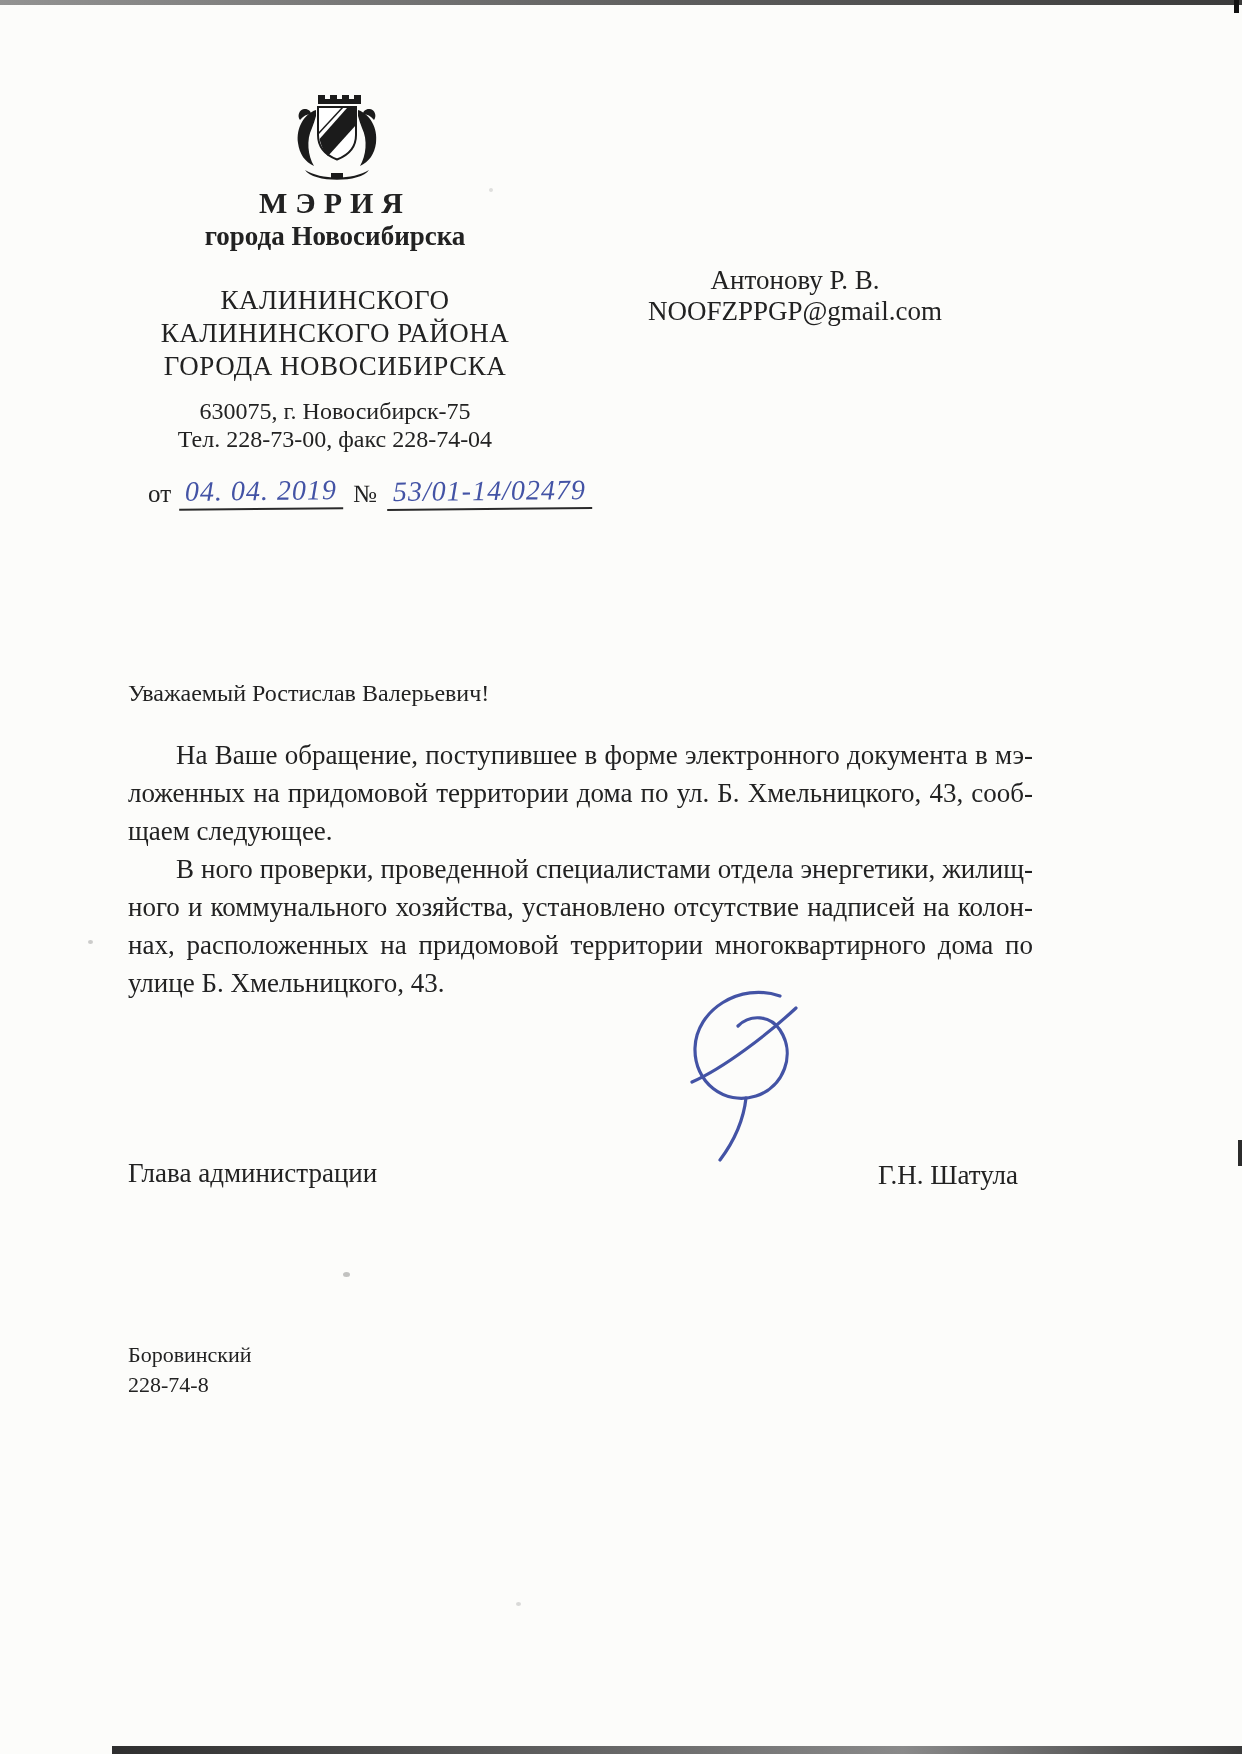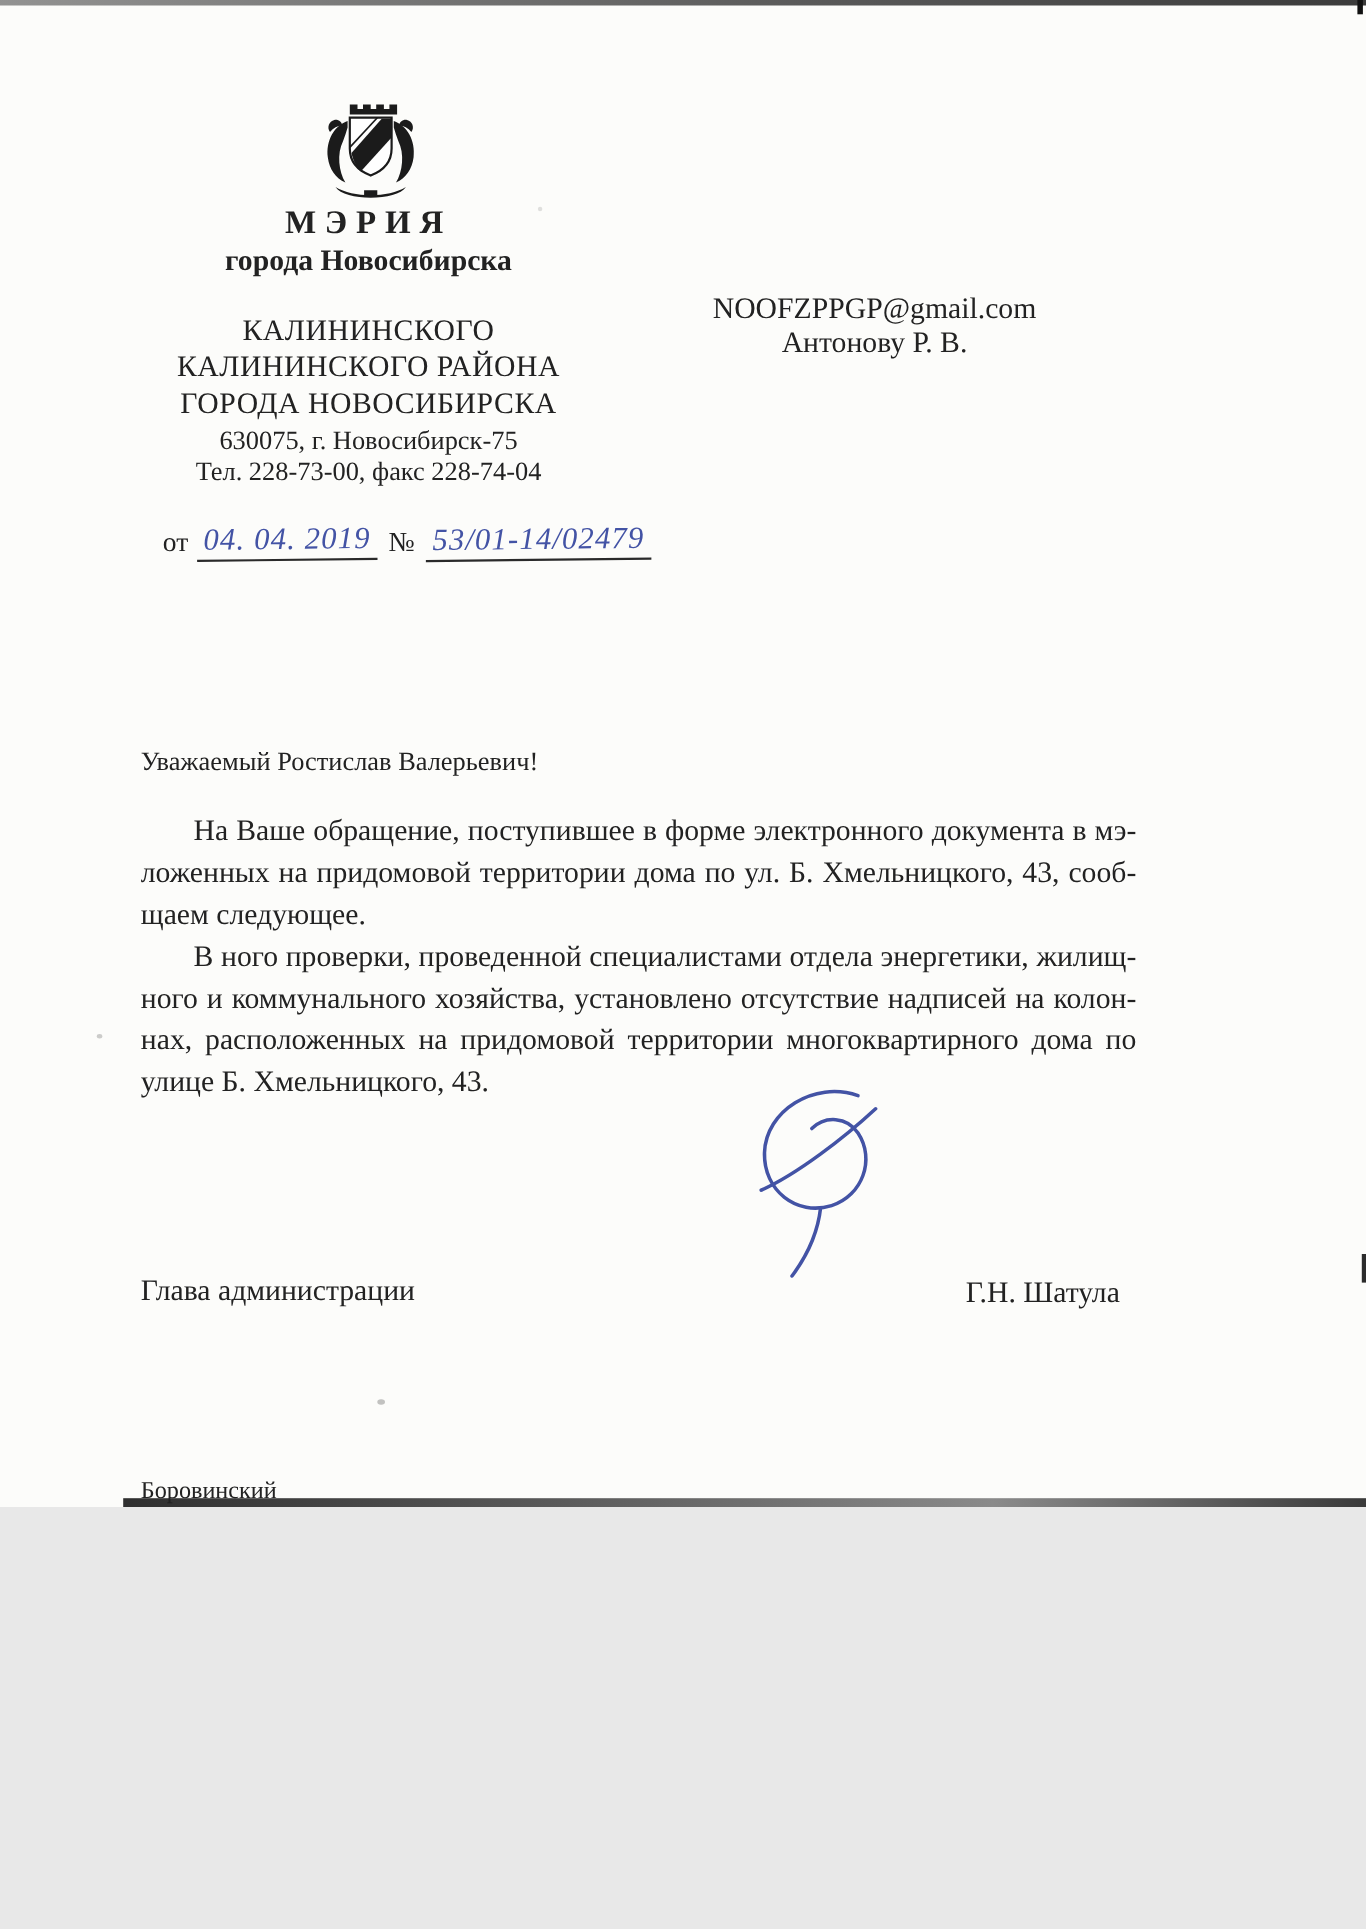--- a/index.html
+++ b/index.html
@@ -5,7 +5,7 @@
   html,body{margin:0;padding:0;background:#e8e8e8;}
   .page{
     position:relative;
-    width:1242px;height:1370px;
+    width:1242px;height:1754px;
     margin:0 auto;
     background:#fcfcfa;
     font-family:"Liberation Serif", serif;

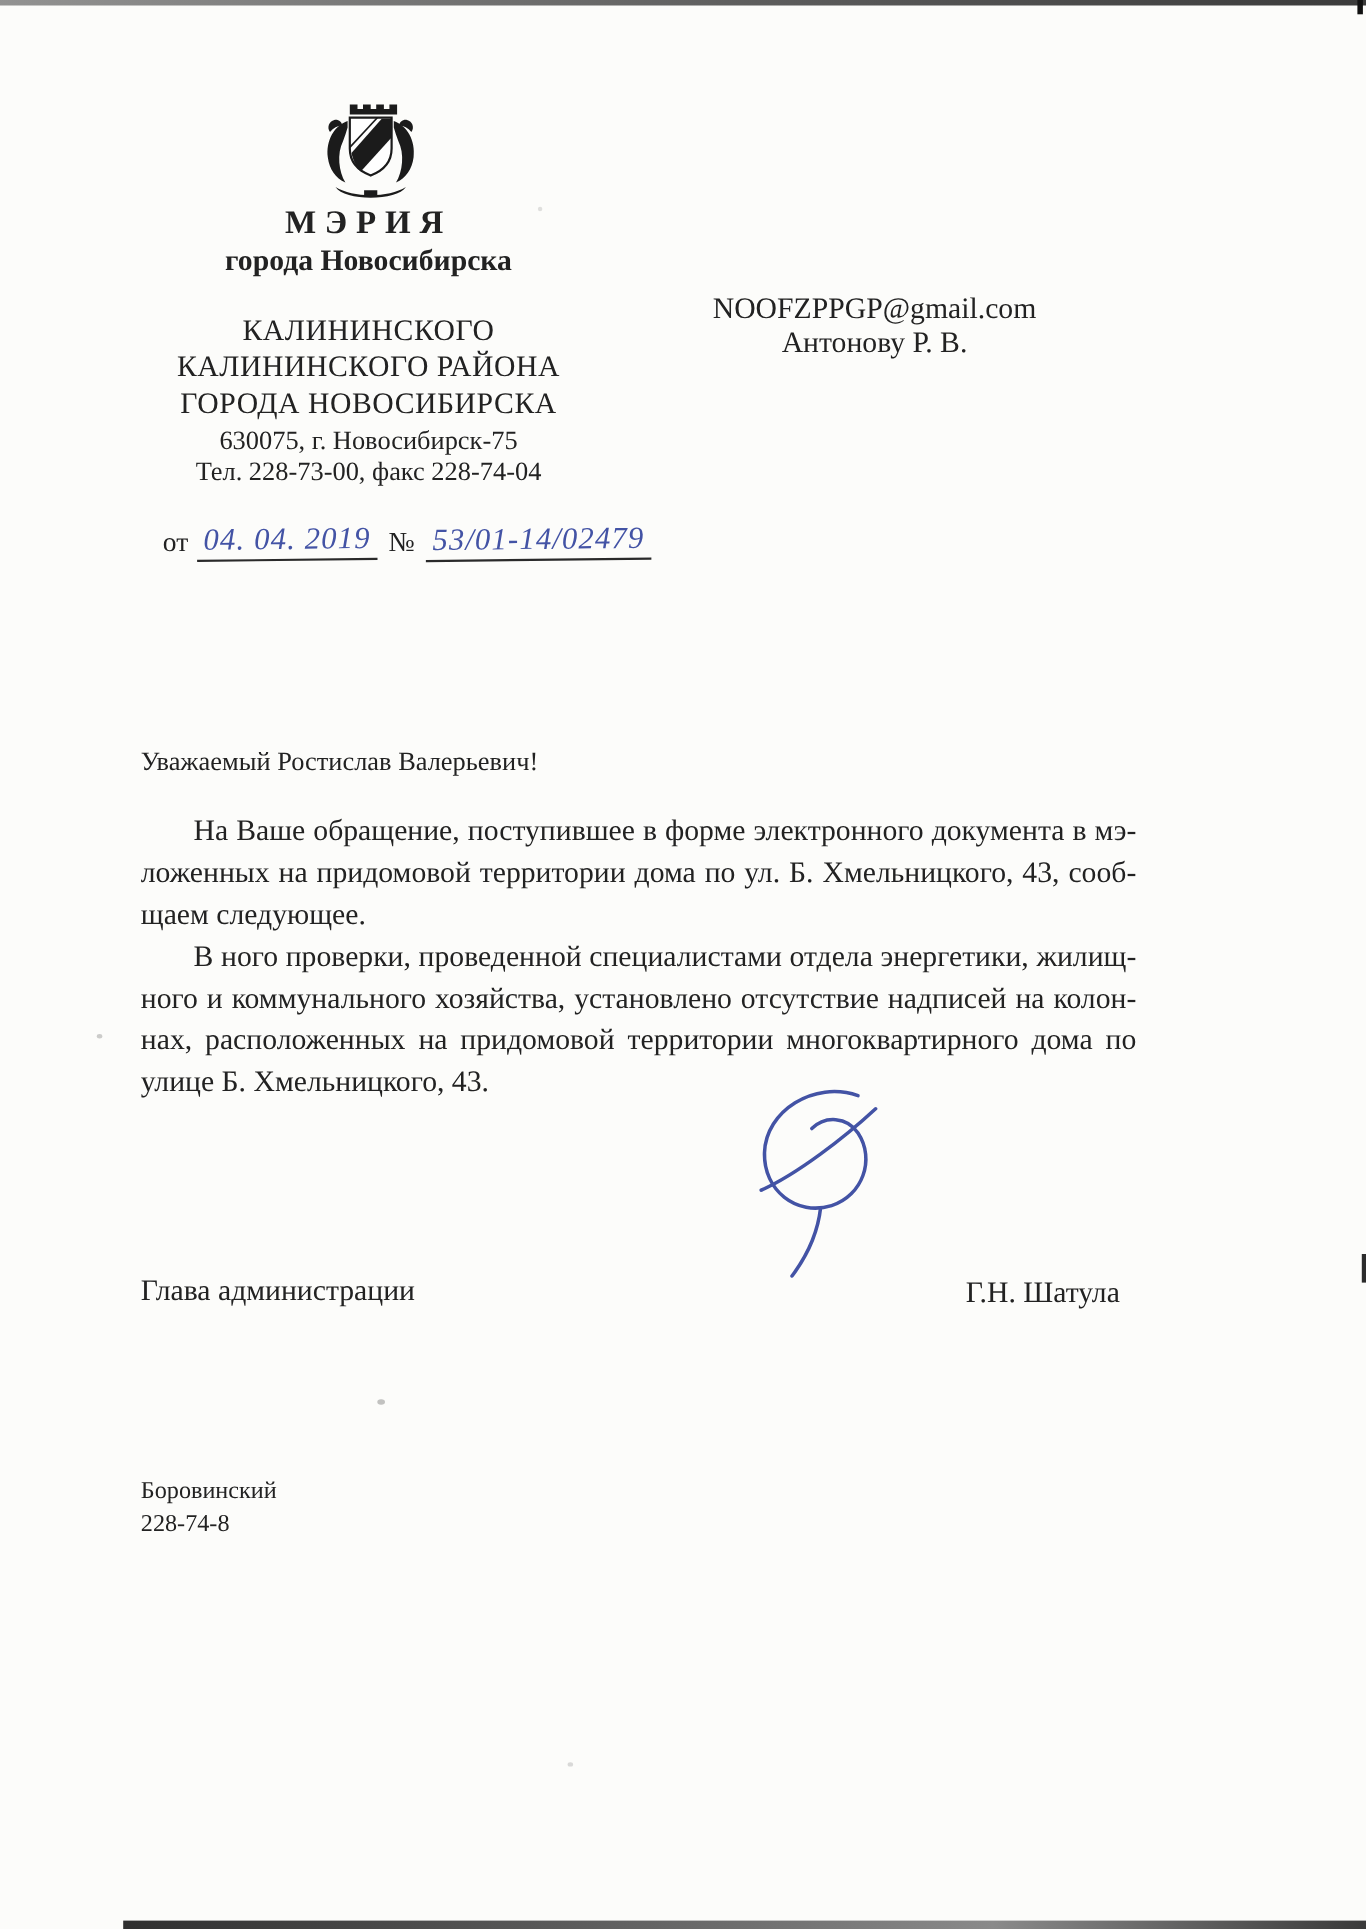--- a/index.html
+++ b/index.html
@@ -120,8 +120,8 @@
   </div>
 
   <div class="recipient">
+    <div>Антонову Р. В.</div>
     <div>NOOFZPPGP@gmail.com</div>
-    <div>Антонову Р. В.</div>
   </div>
 
   <div class="ref ref-row1">

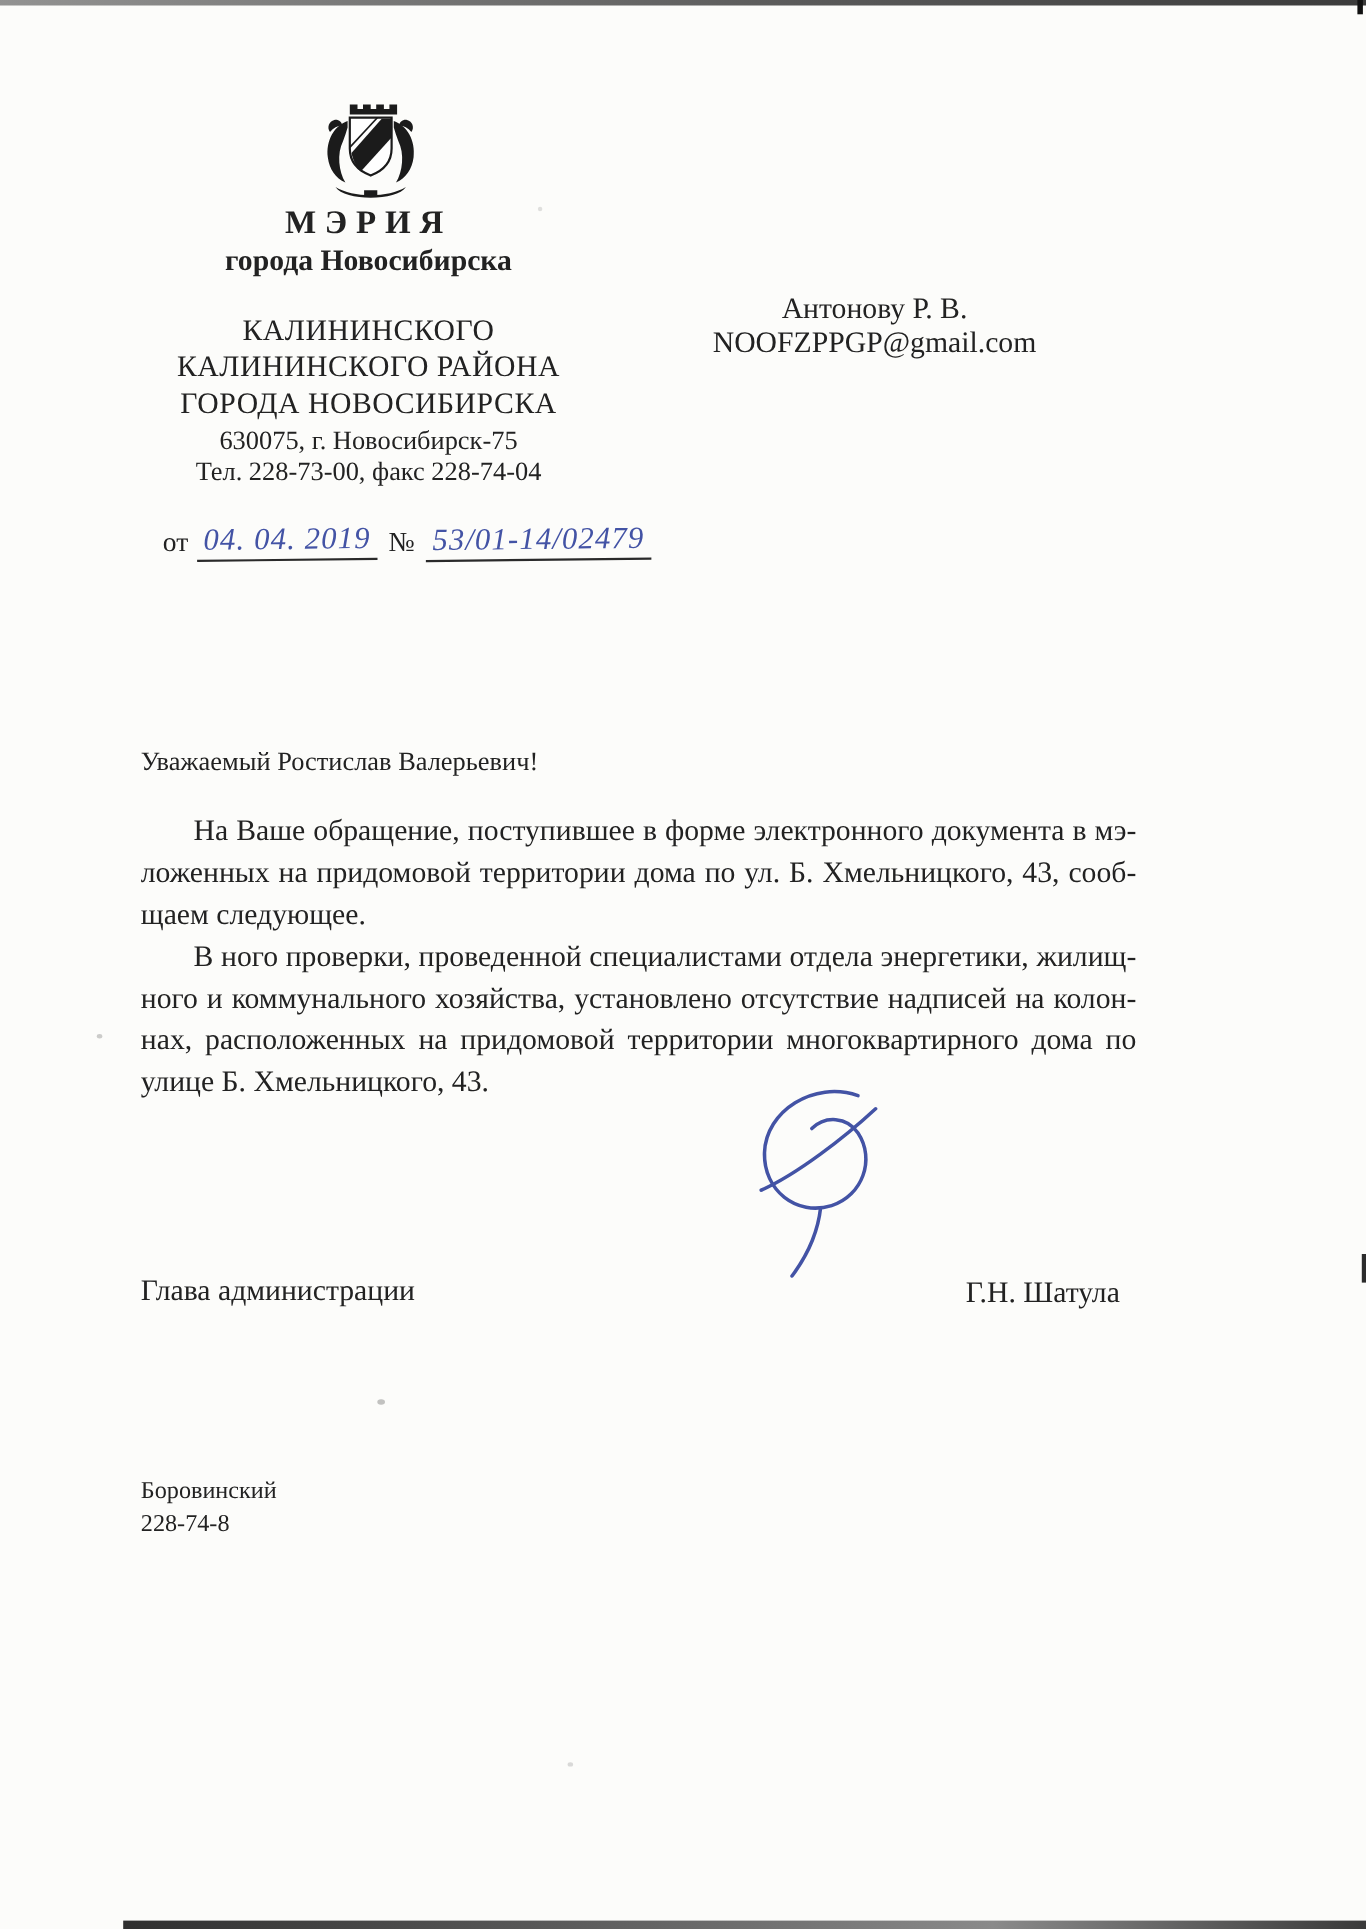--- a/index.html
+++ b/index.html
@@ -31,7 +31,7 @@
   .org-title{font-weight:bold;font-size:30px;letter-spacing:8px;line-height:34px;}
   .org-subtitle{font-weight:bold;font-size:27px;line-height:32px;}
   .dept{margin-top:32px;font-size:27px;line-height:33px;letter-spacing:.5px;}
-  .addr{font-size:24px;line-height:28px;margin-top:4px;}
+  .addr{font-size:24px;line-height:28px;margin-top:14px;}
 
   
   .recipient{position:absolute;left:620px;top:265px;width:350px;text-align:center;font-size:27px;line-height:31px;}

